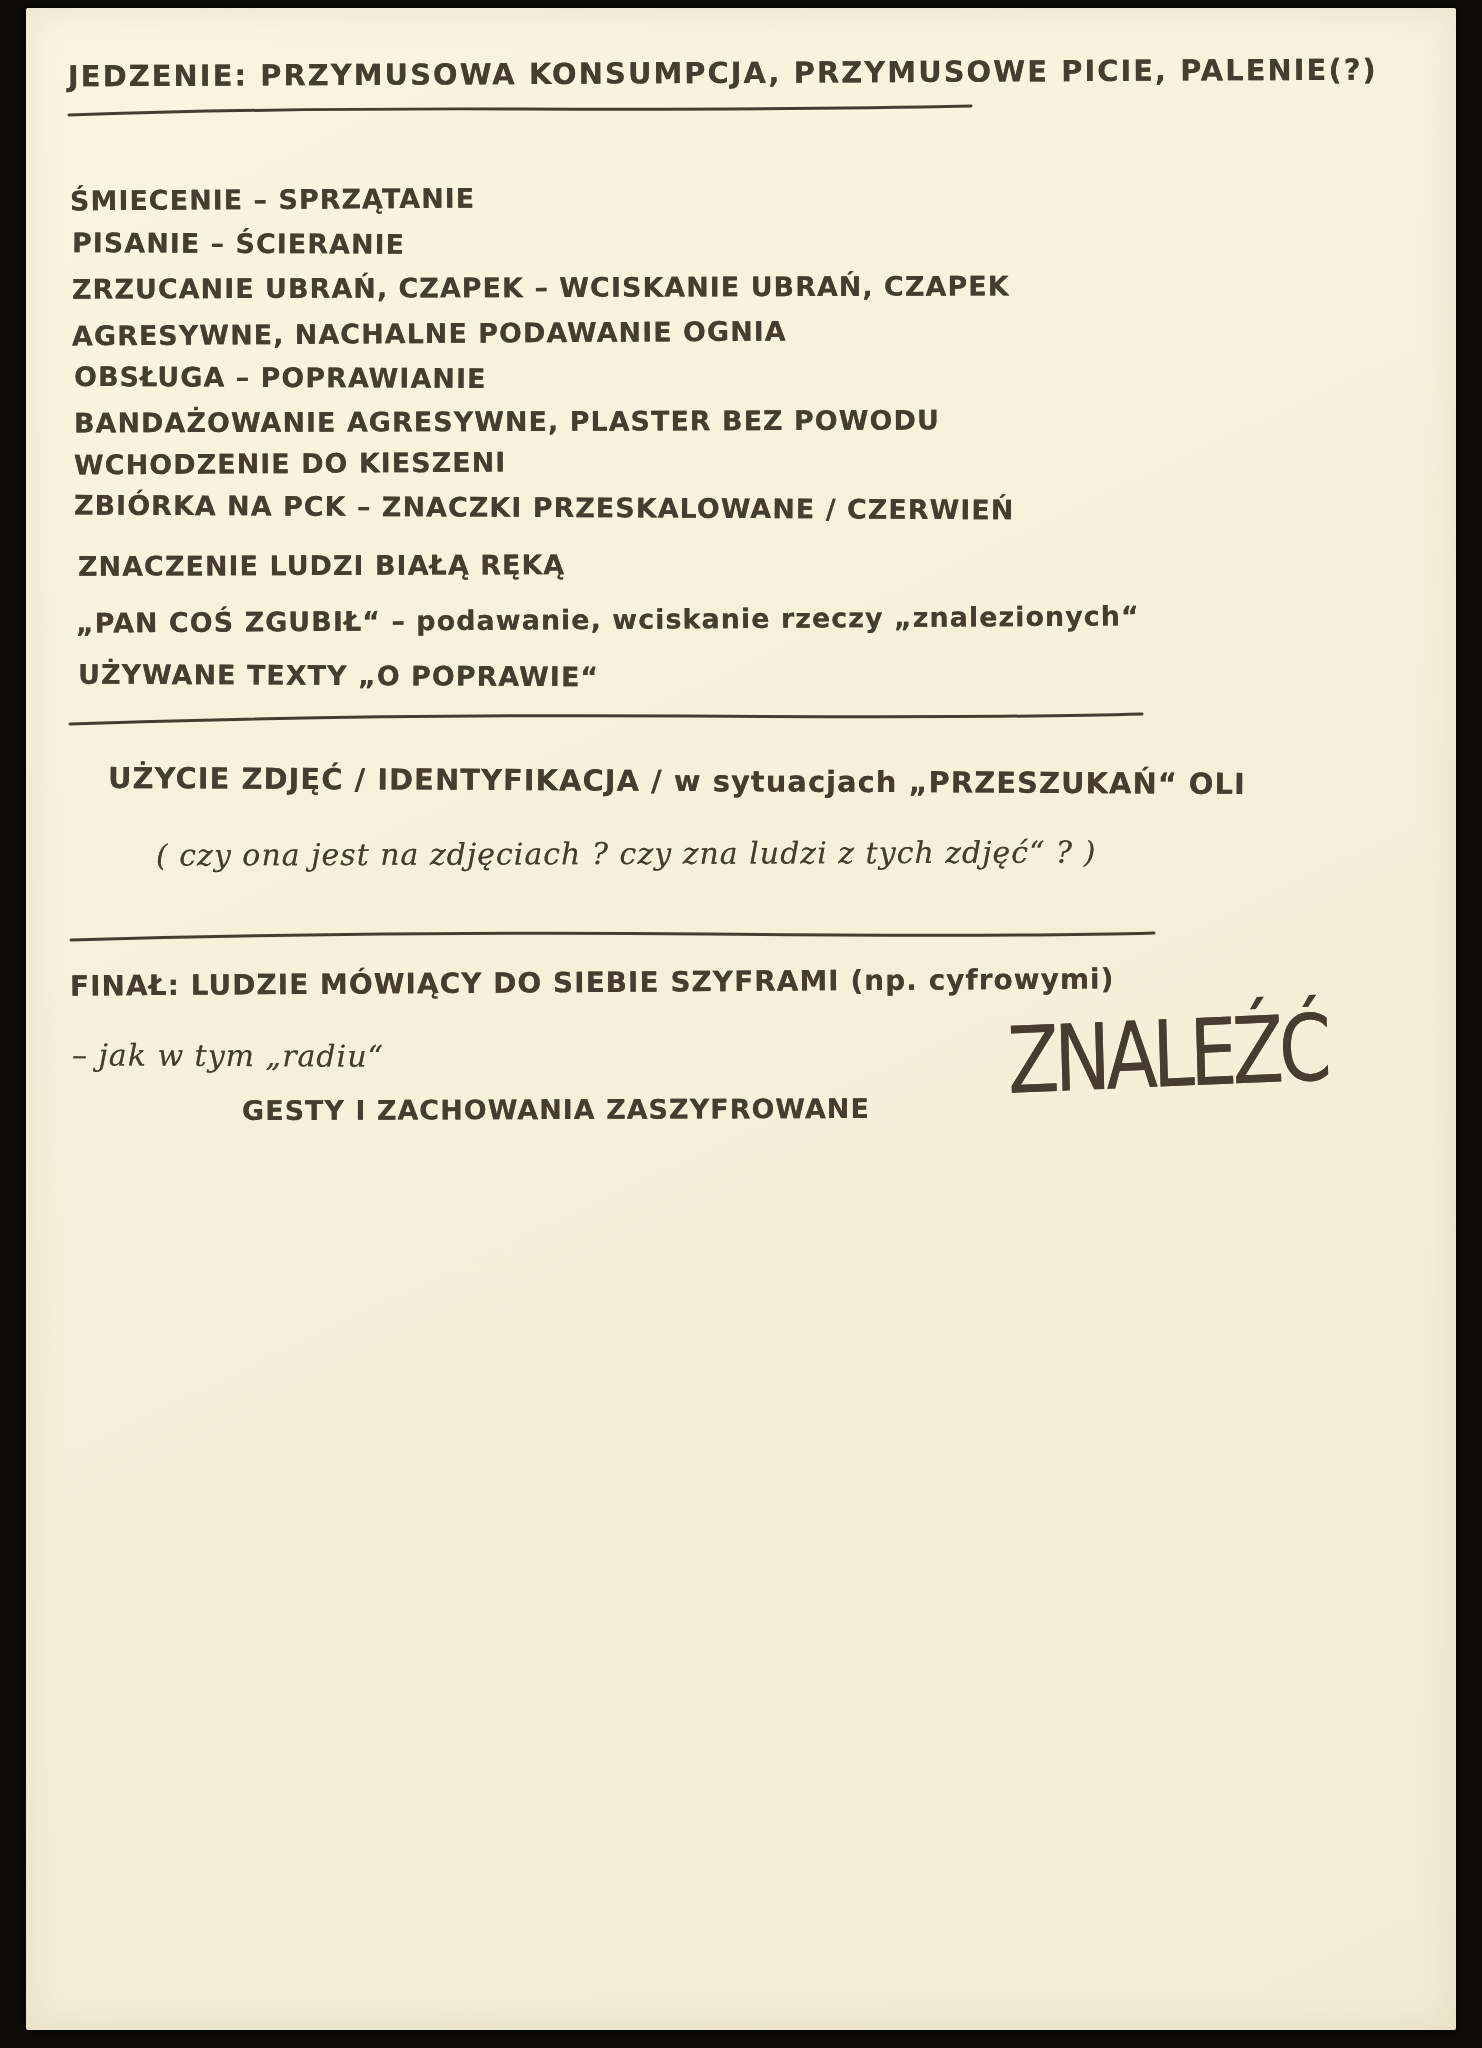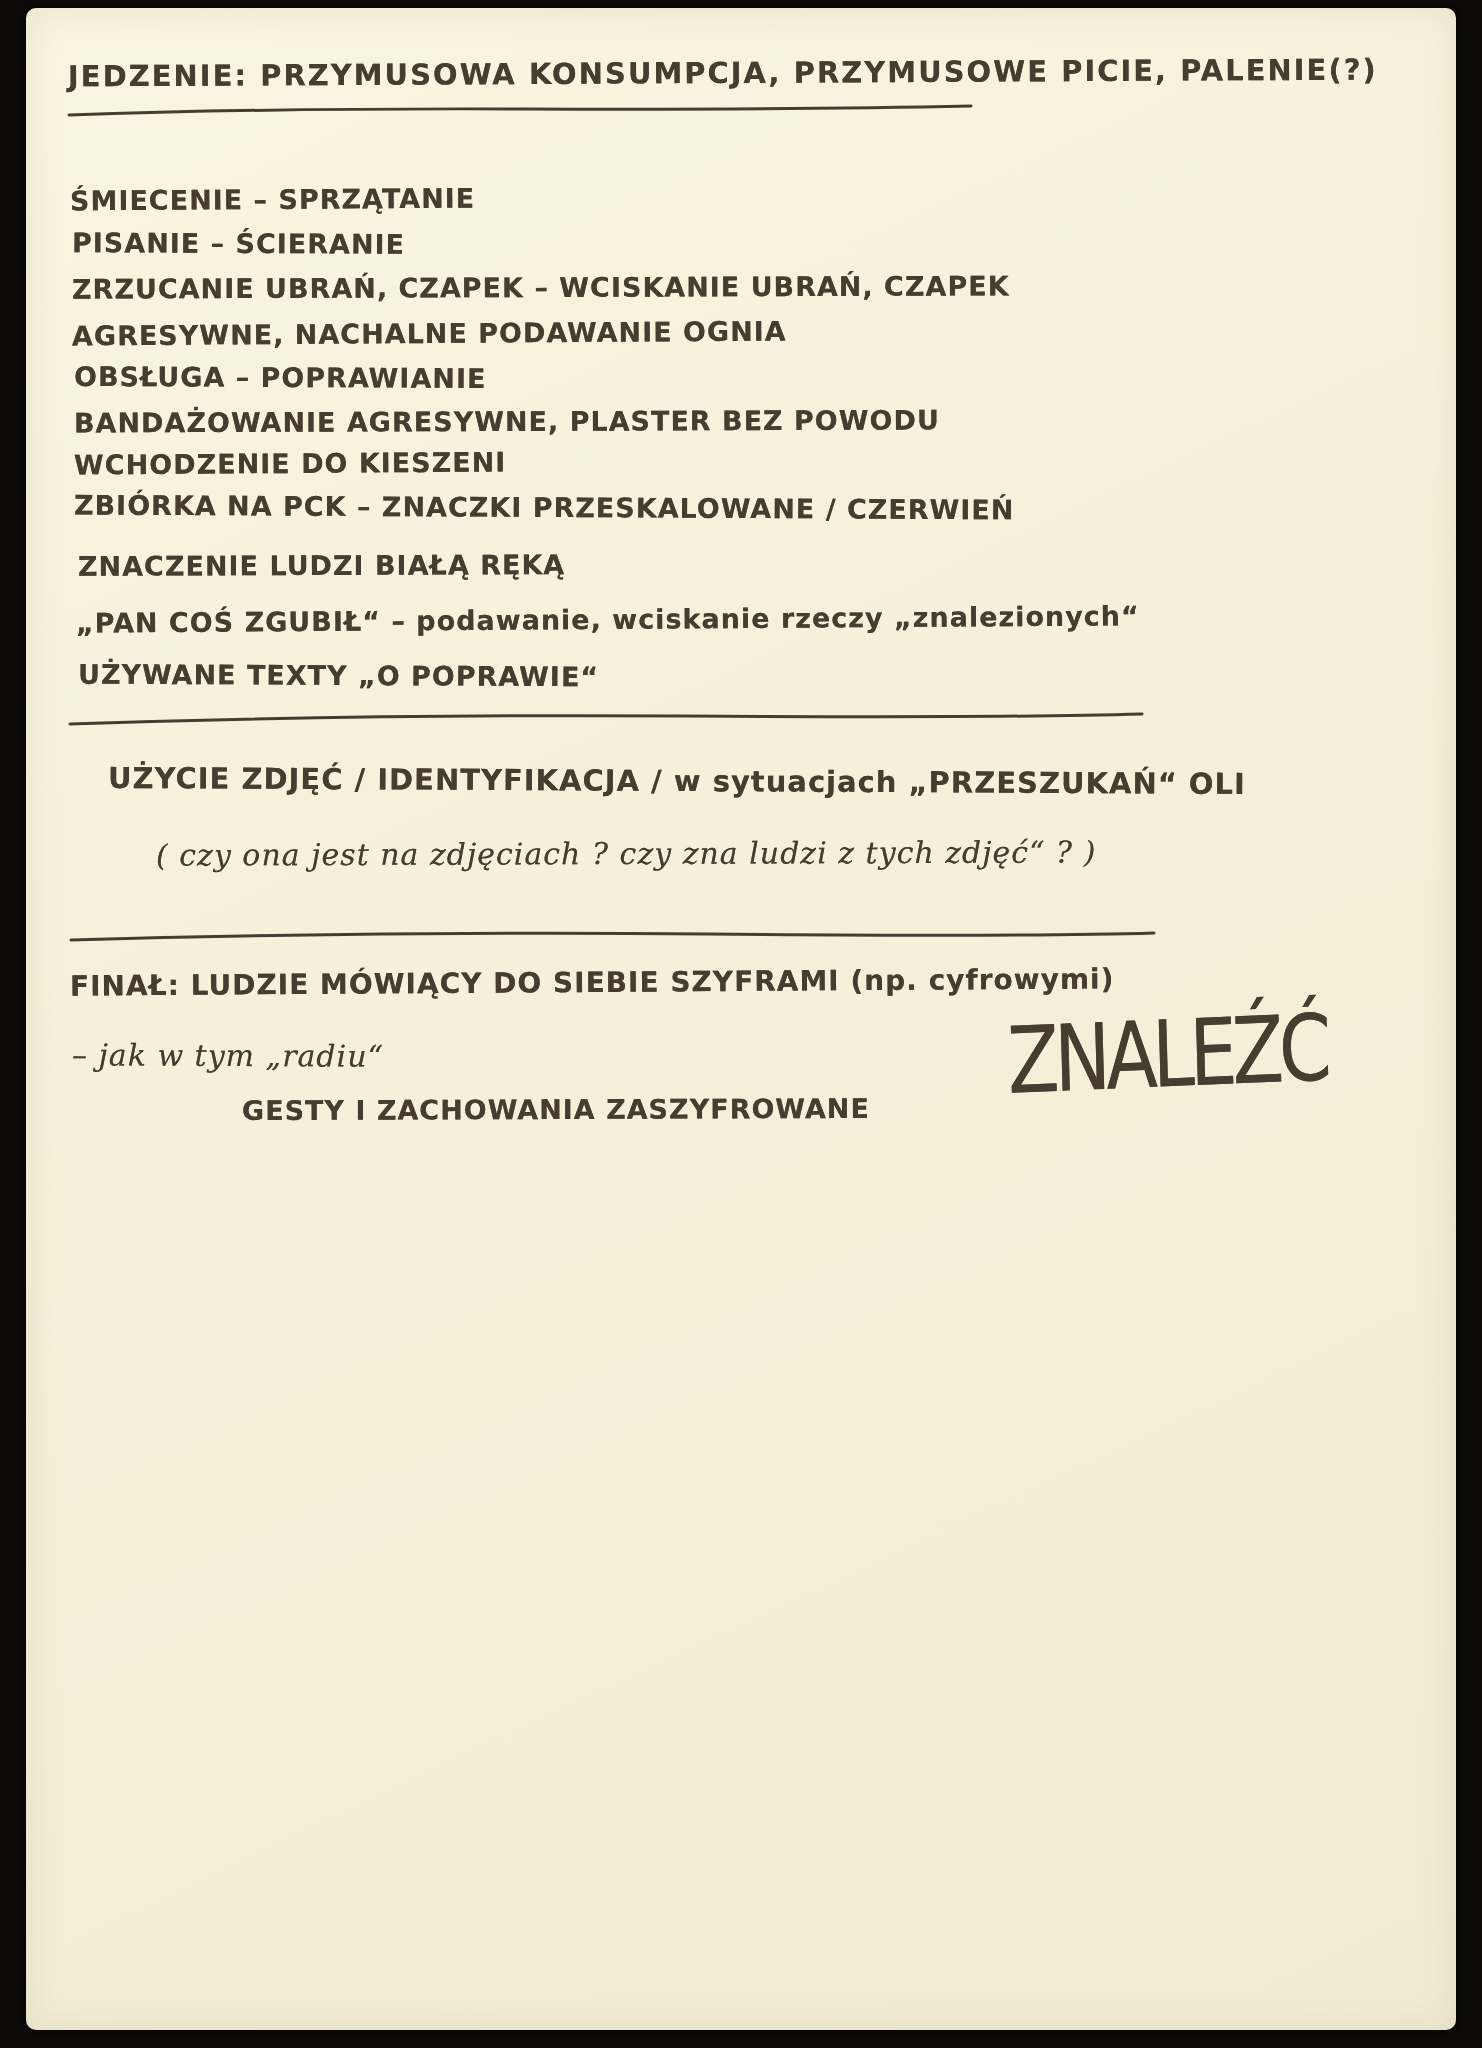--- a/index.html
+++ b/index.html
@@ -20,7 +20,7 @@
     left:26px;top:8px;width:1430px;height:2022px;
     background:linear-gradient(155deg,#faf5e0 0%,#f7f1dc 35%,#f4eed7 70%,#f2ecd4 100%);
     box-shadow:inset 0 0 40px rgba(120,100,60,0.12), 0 0 6px rgba(0,0,0,0.8);
-    border-radius:10px;
+    border-radius:2px;
   }
   .line{
     position:absolute;

